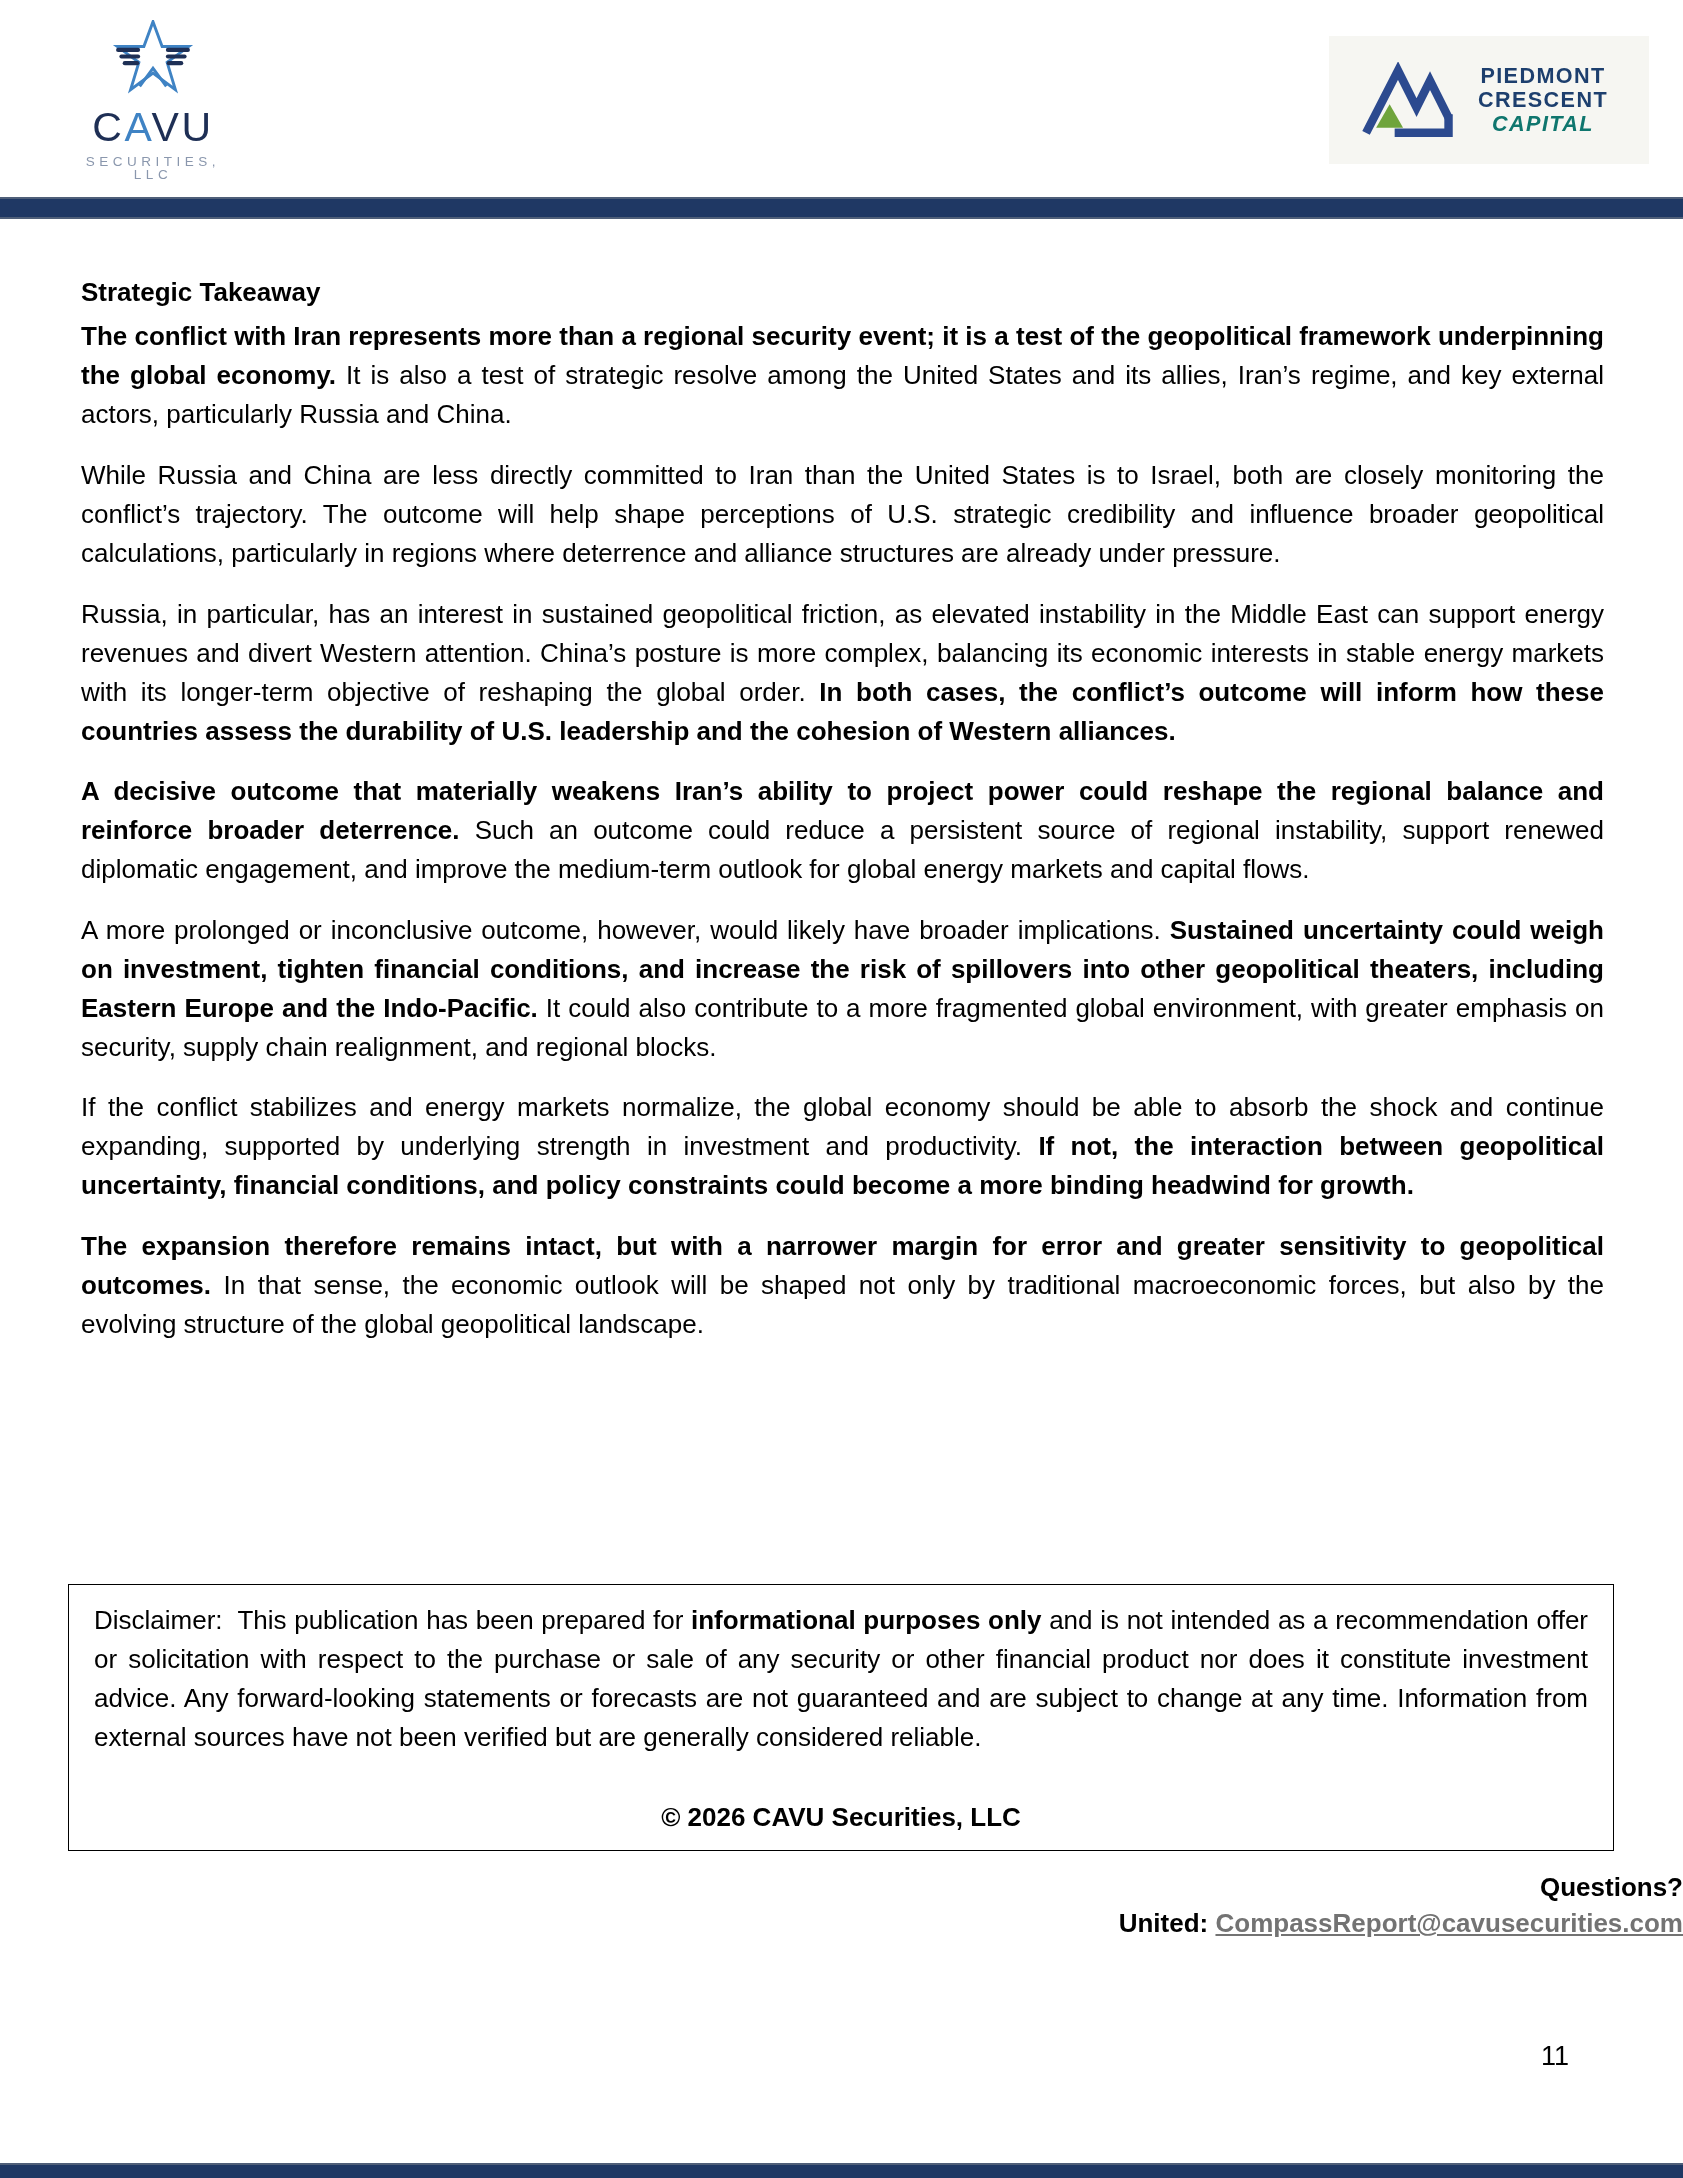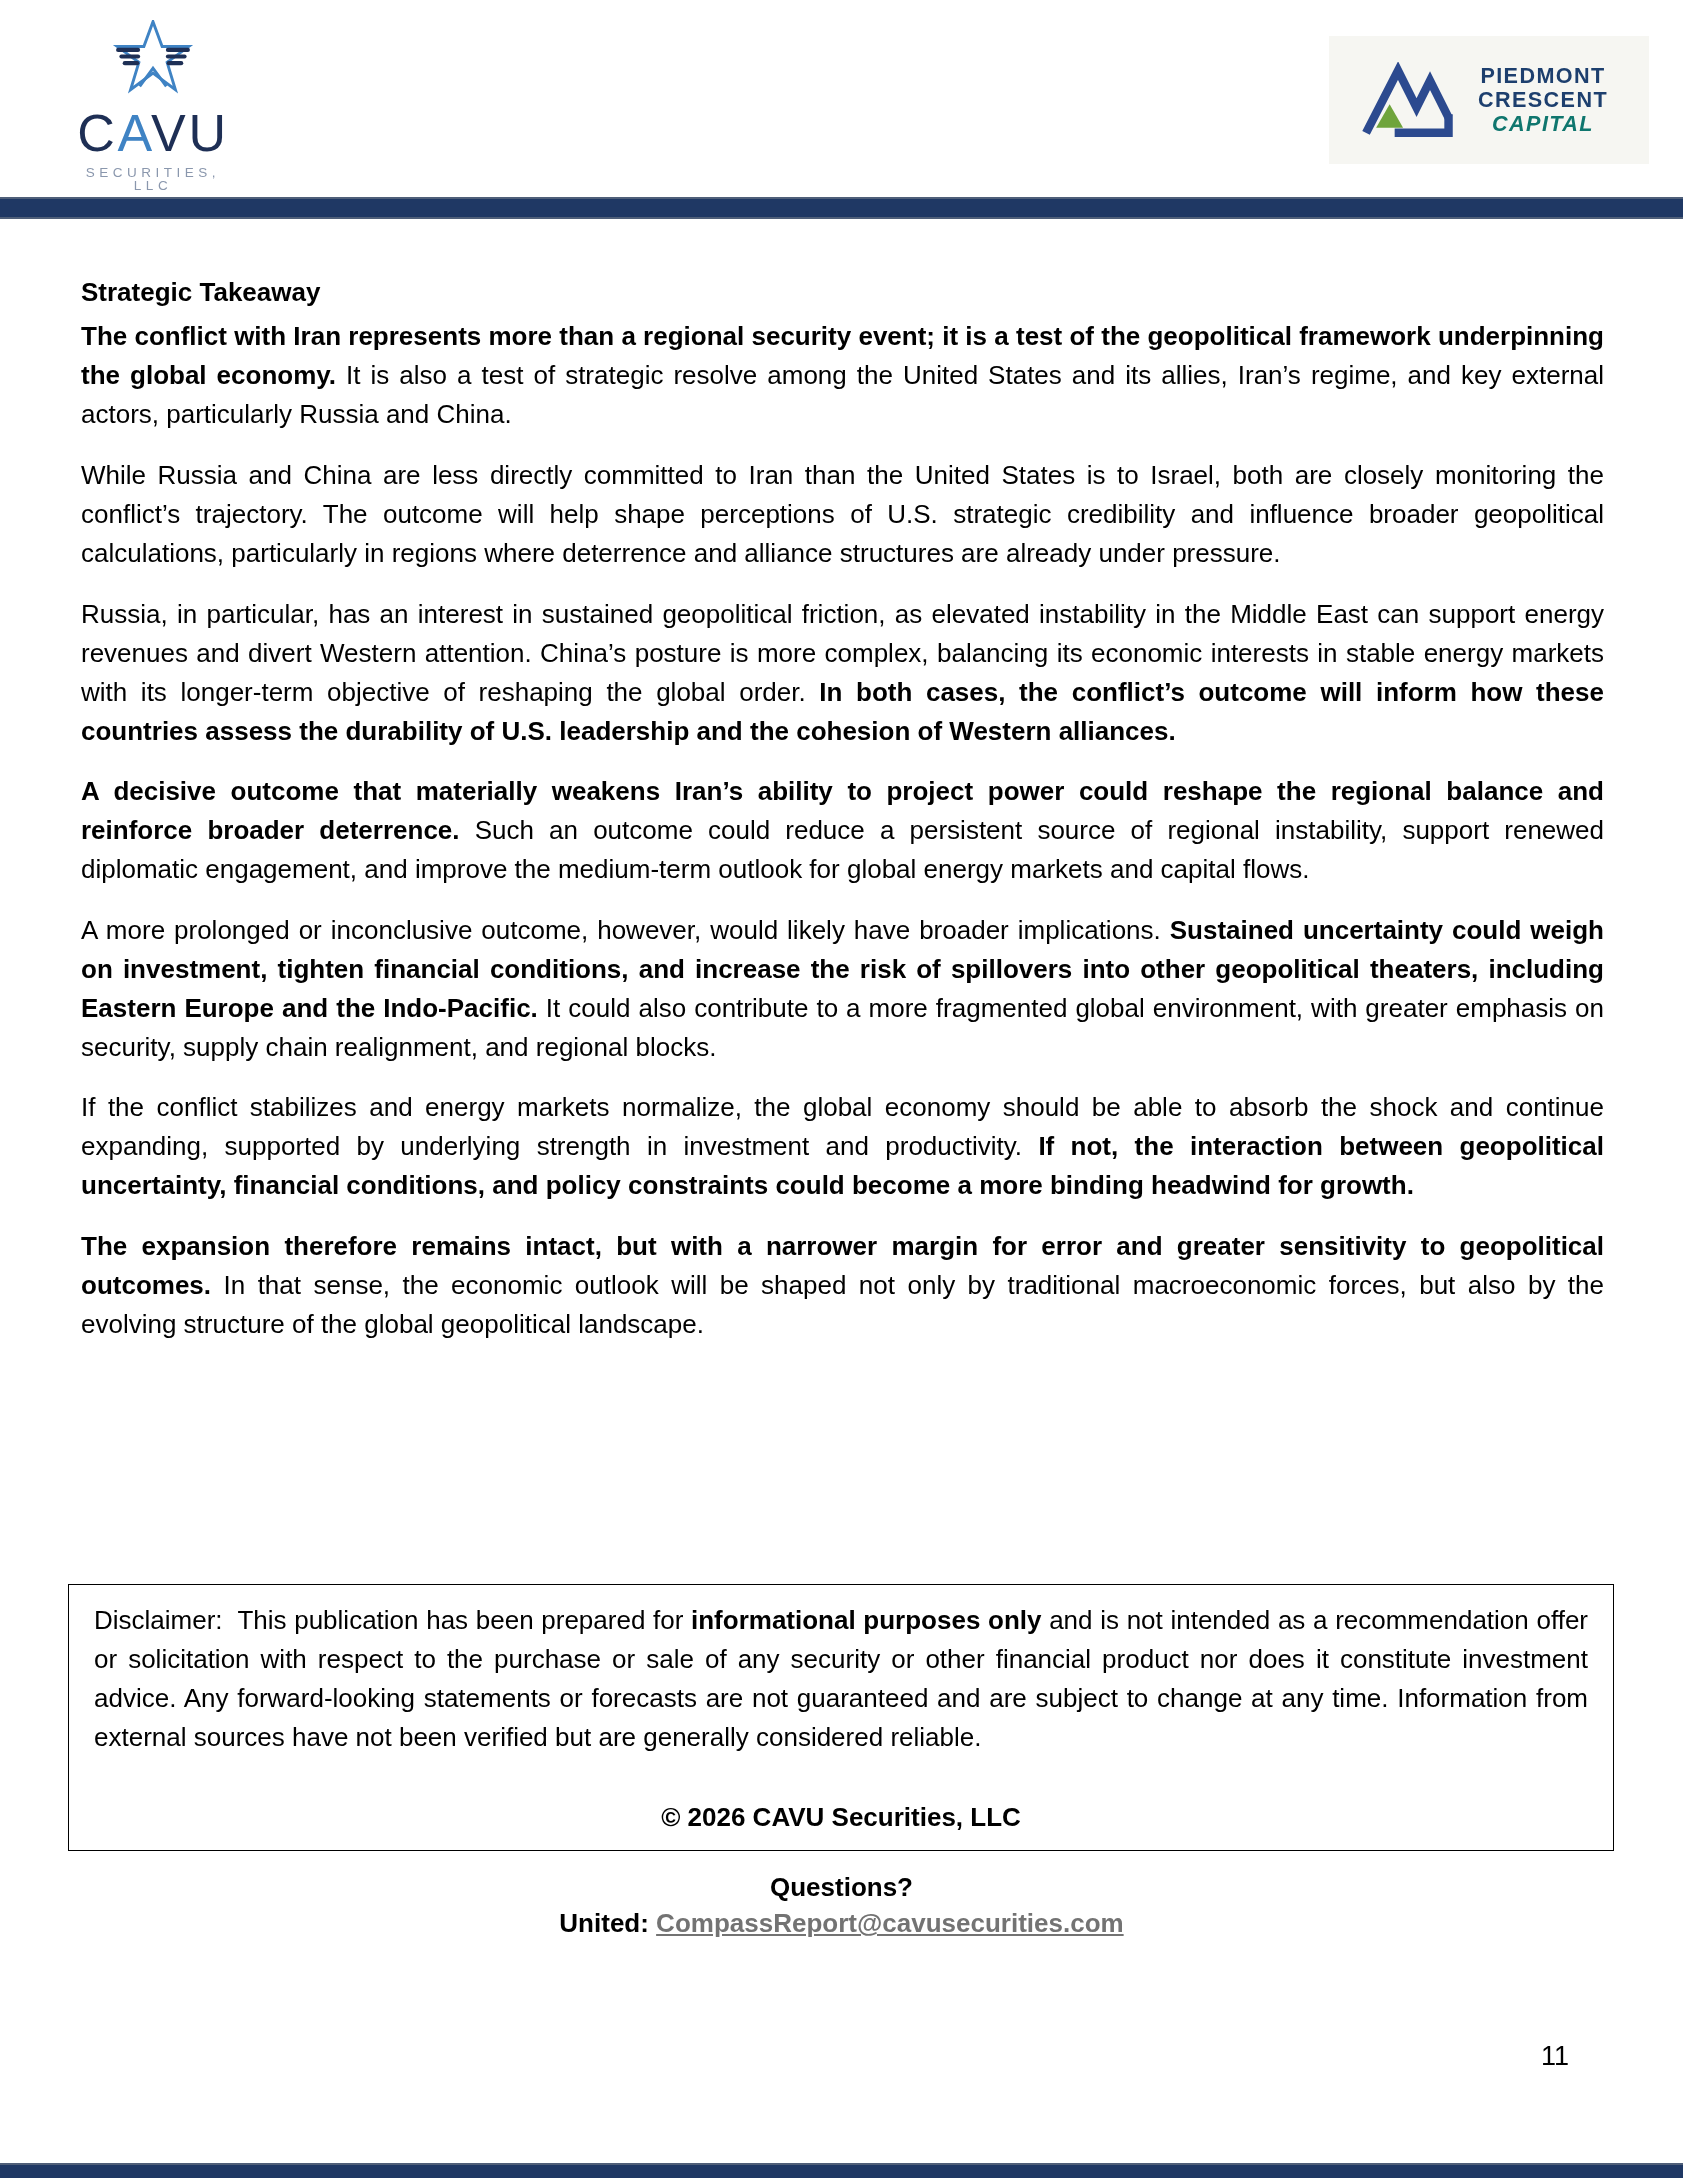--- a/index.html
+++ b/index.html
@@ -20,7 +20,7 @@
   .cavu-logo svg { display: block; margin: 0 auto; }
   .cavu-word {
     margin-top: 3.6px;
-    font-size: 52px; letter-spacing: 2.7px; font-weight: normal;
+    font-size: 41px; letter-spacing: 2.7px; font-weight: normal;
     color: #1e2f55; line-height: 1;
   }
   .cavu-word .letter-a { color: #3f83c4; }

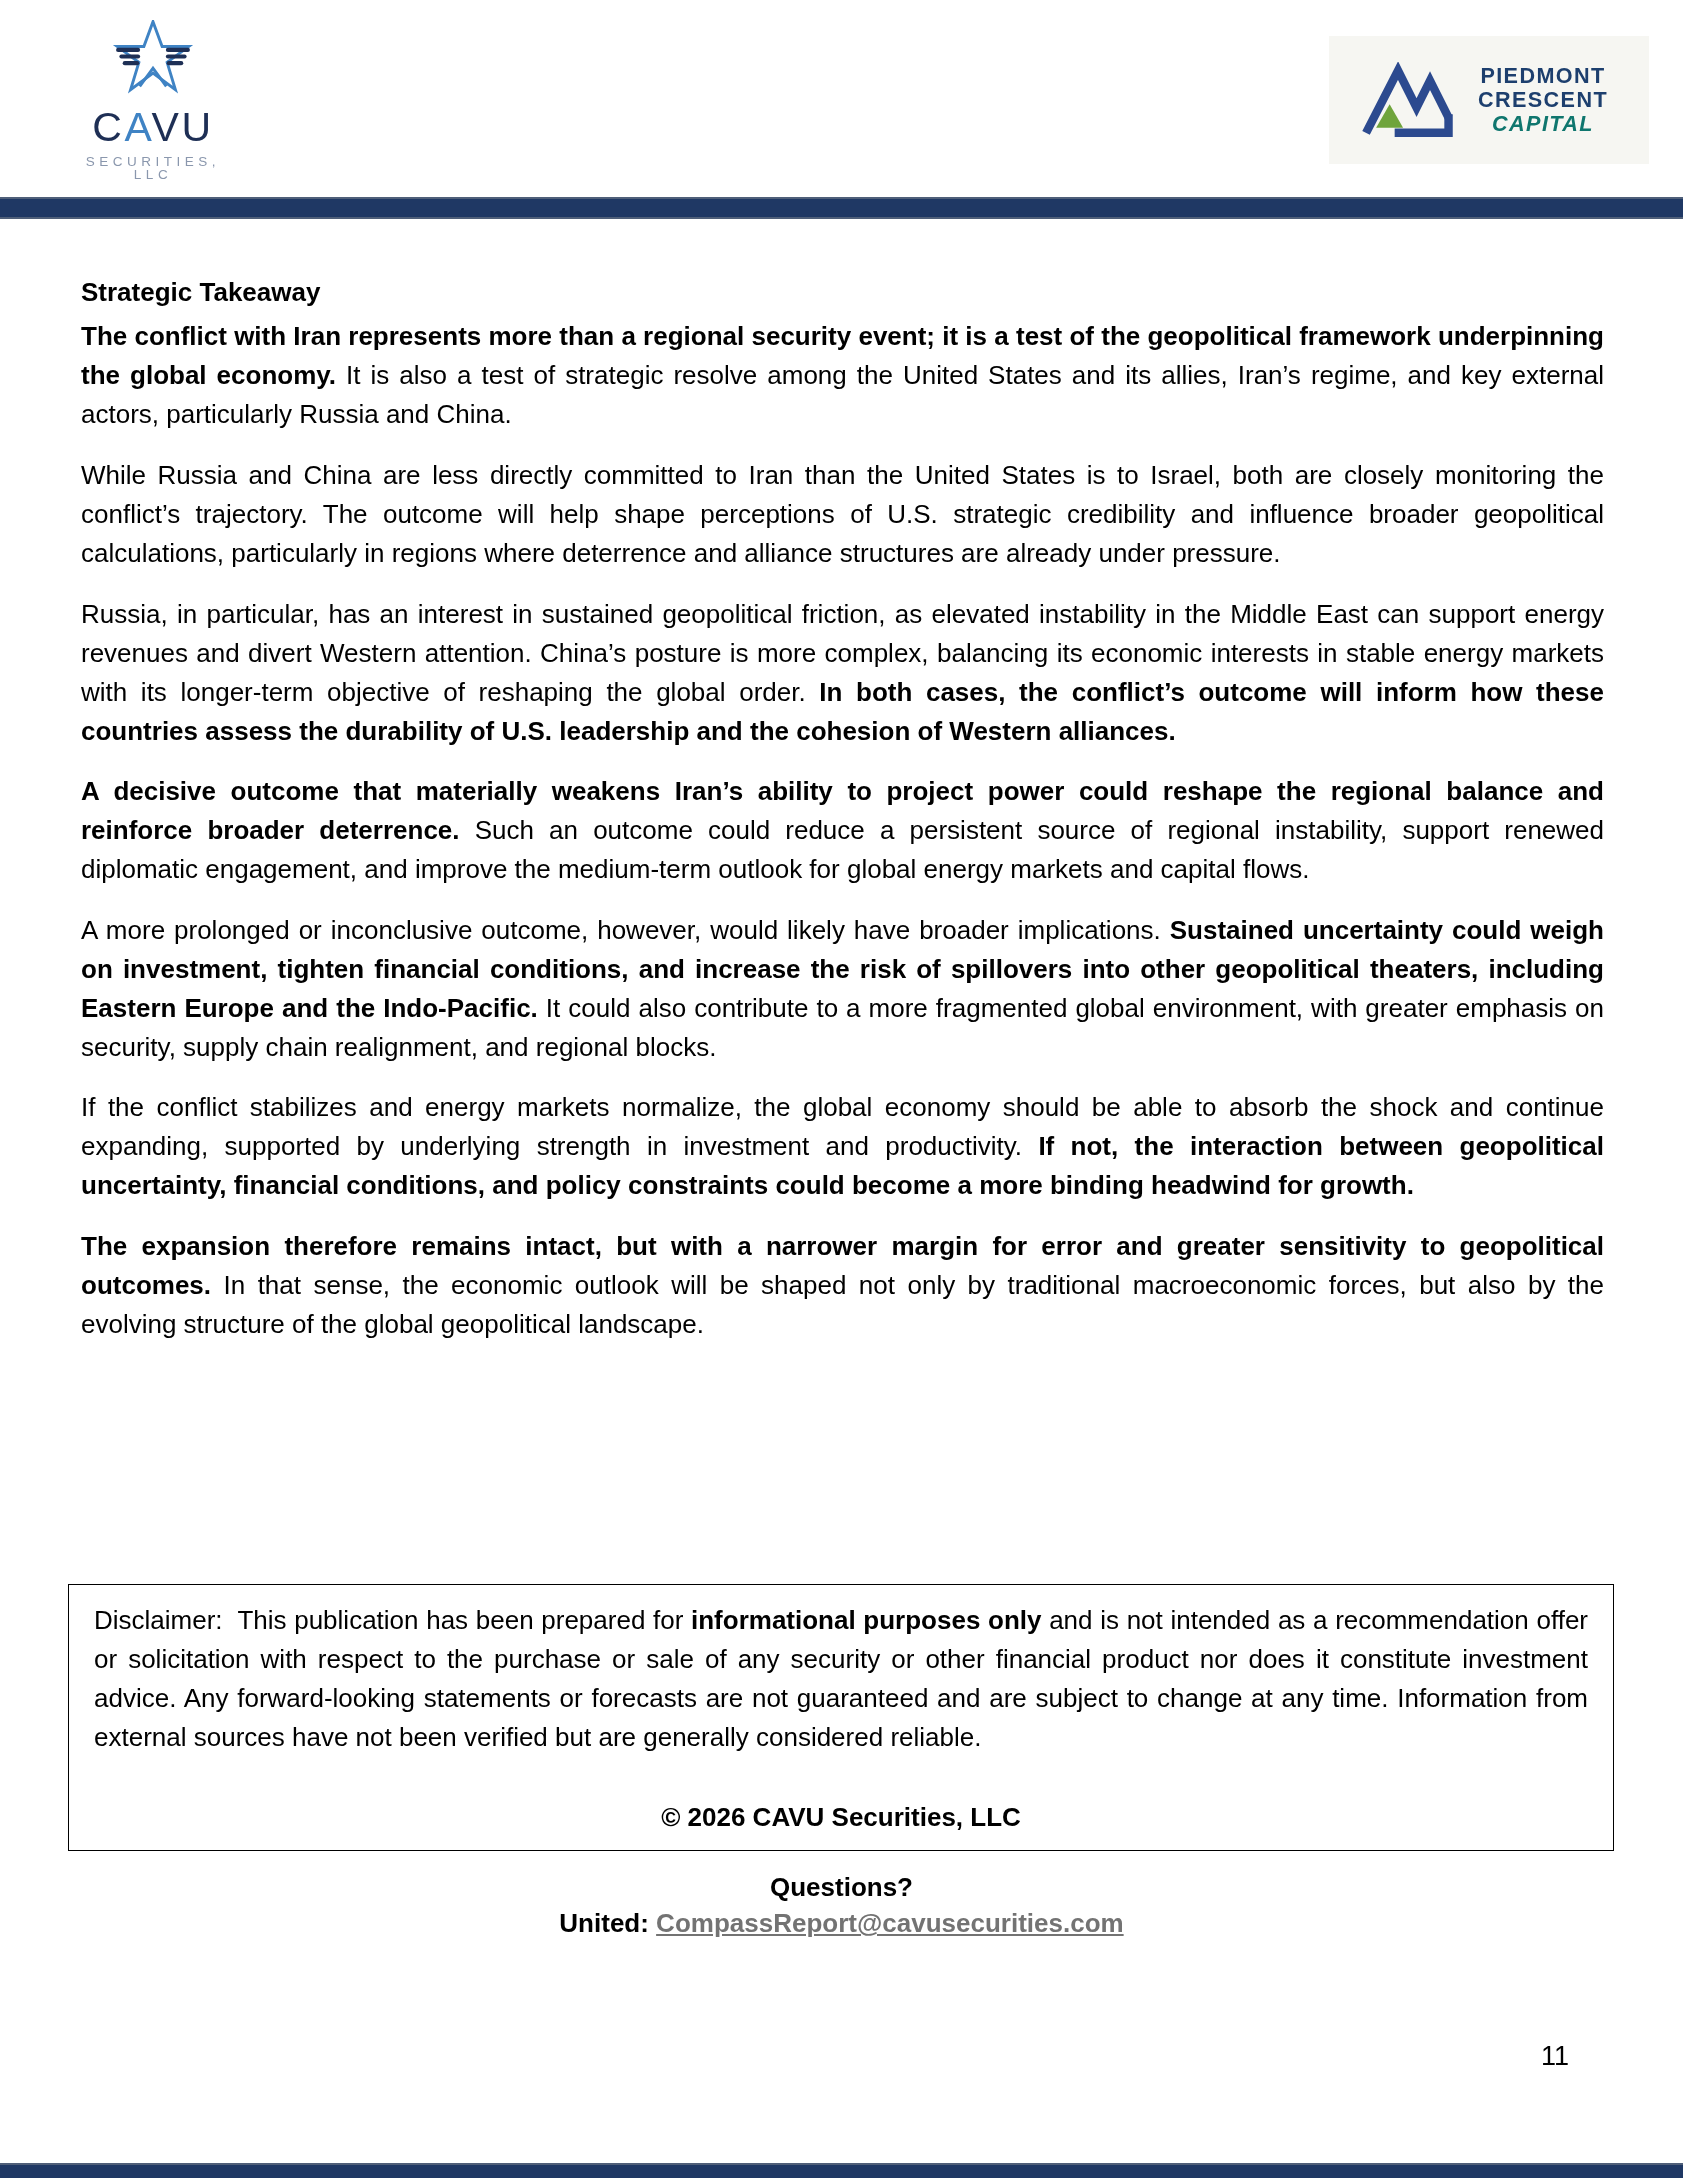--- a/index.html
+++ b/index.html
@@ -76,7 +76,7 @@
   
   .contact {
     position: absolute; left: 0; top: 1872px; width: 1683px;
-    text-align: center; font-size: 26px; line-height: 31px;
+    text-align: right; font-size: 26px; line-height: 31px;
   }
   .contact .questions { font-weight: bold; }
   .contact .email-line { margin-top: 5.4px; }

